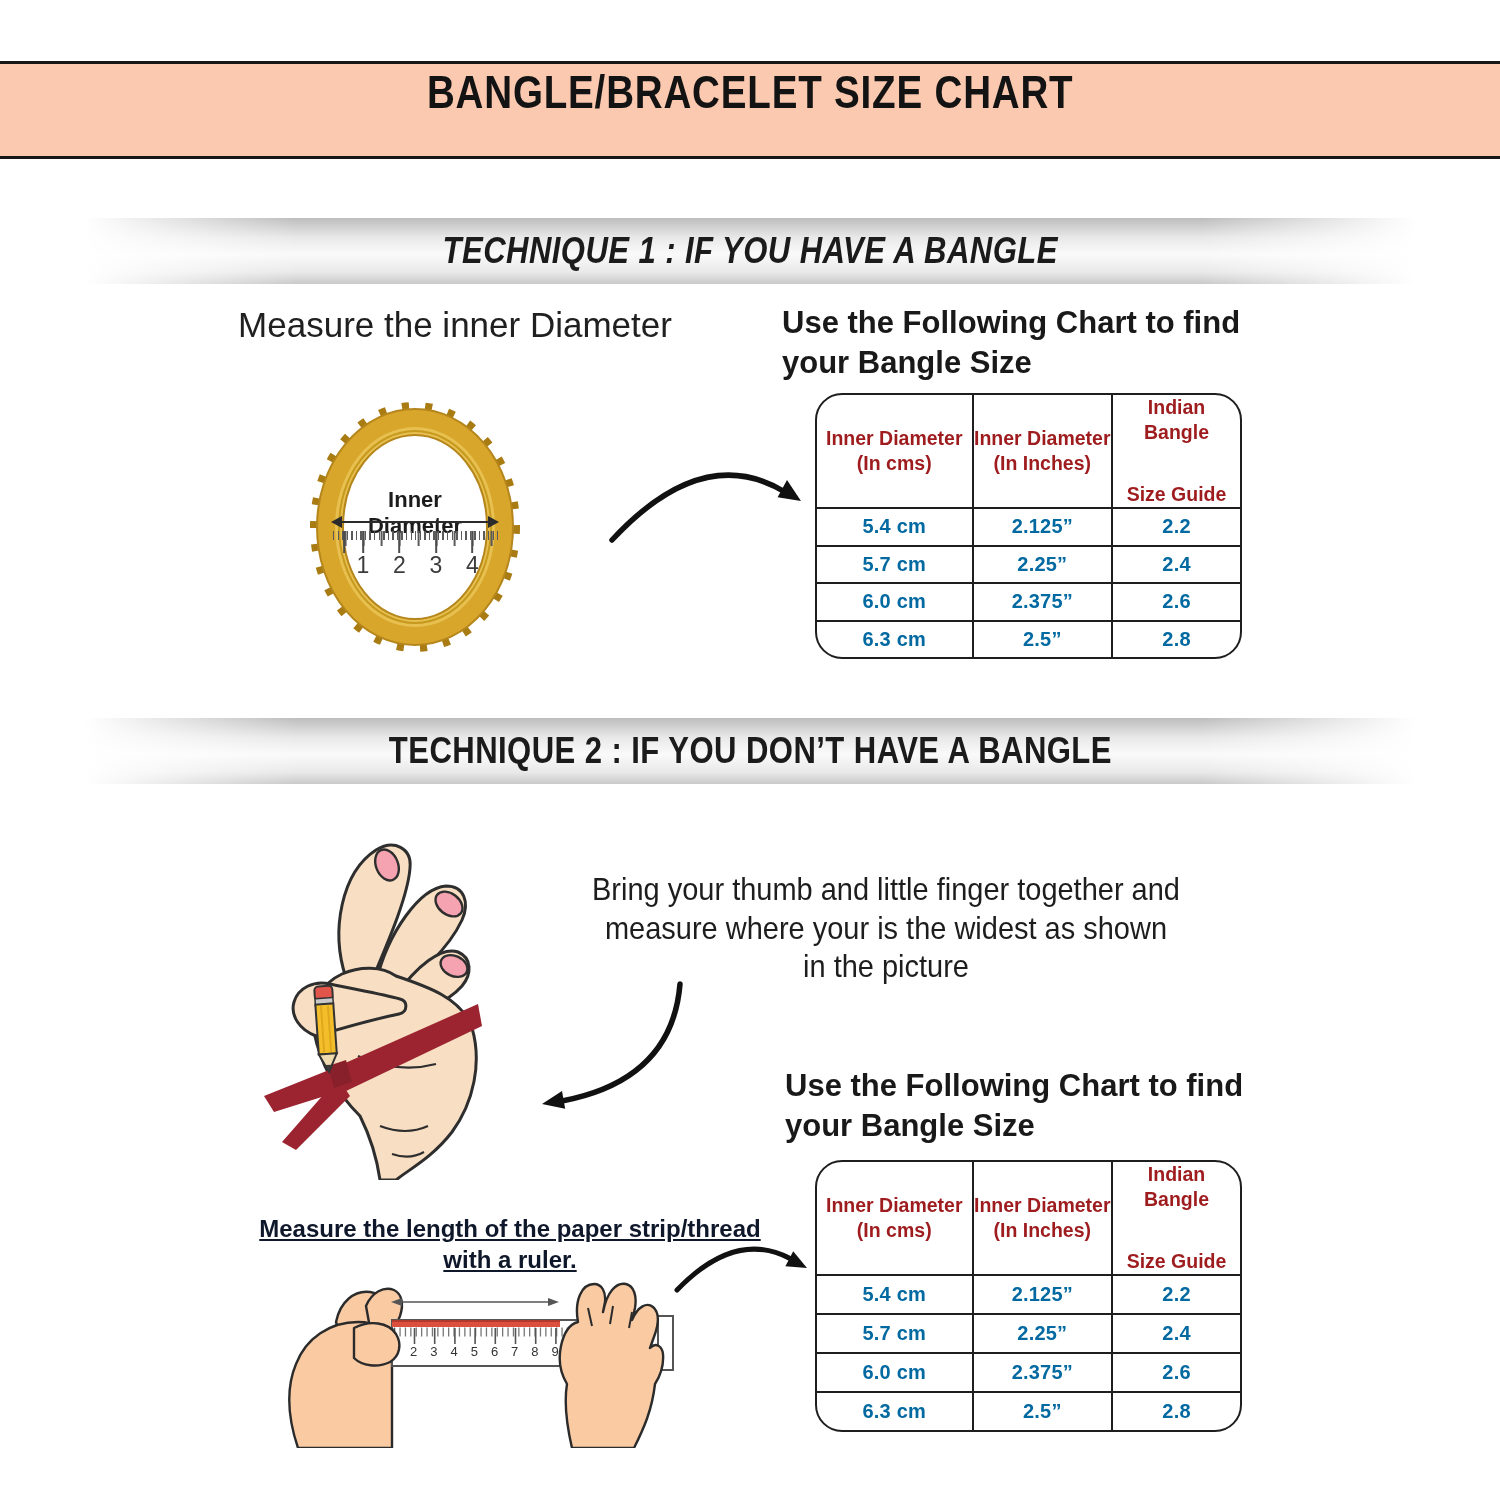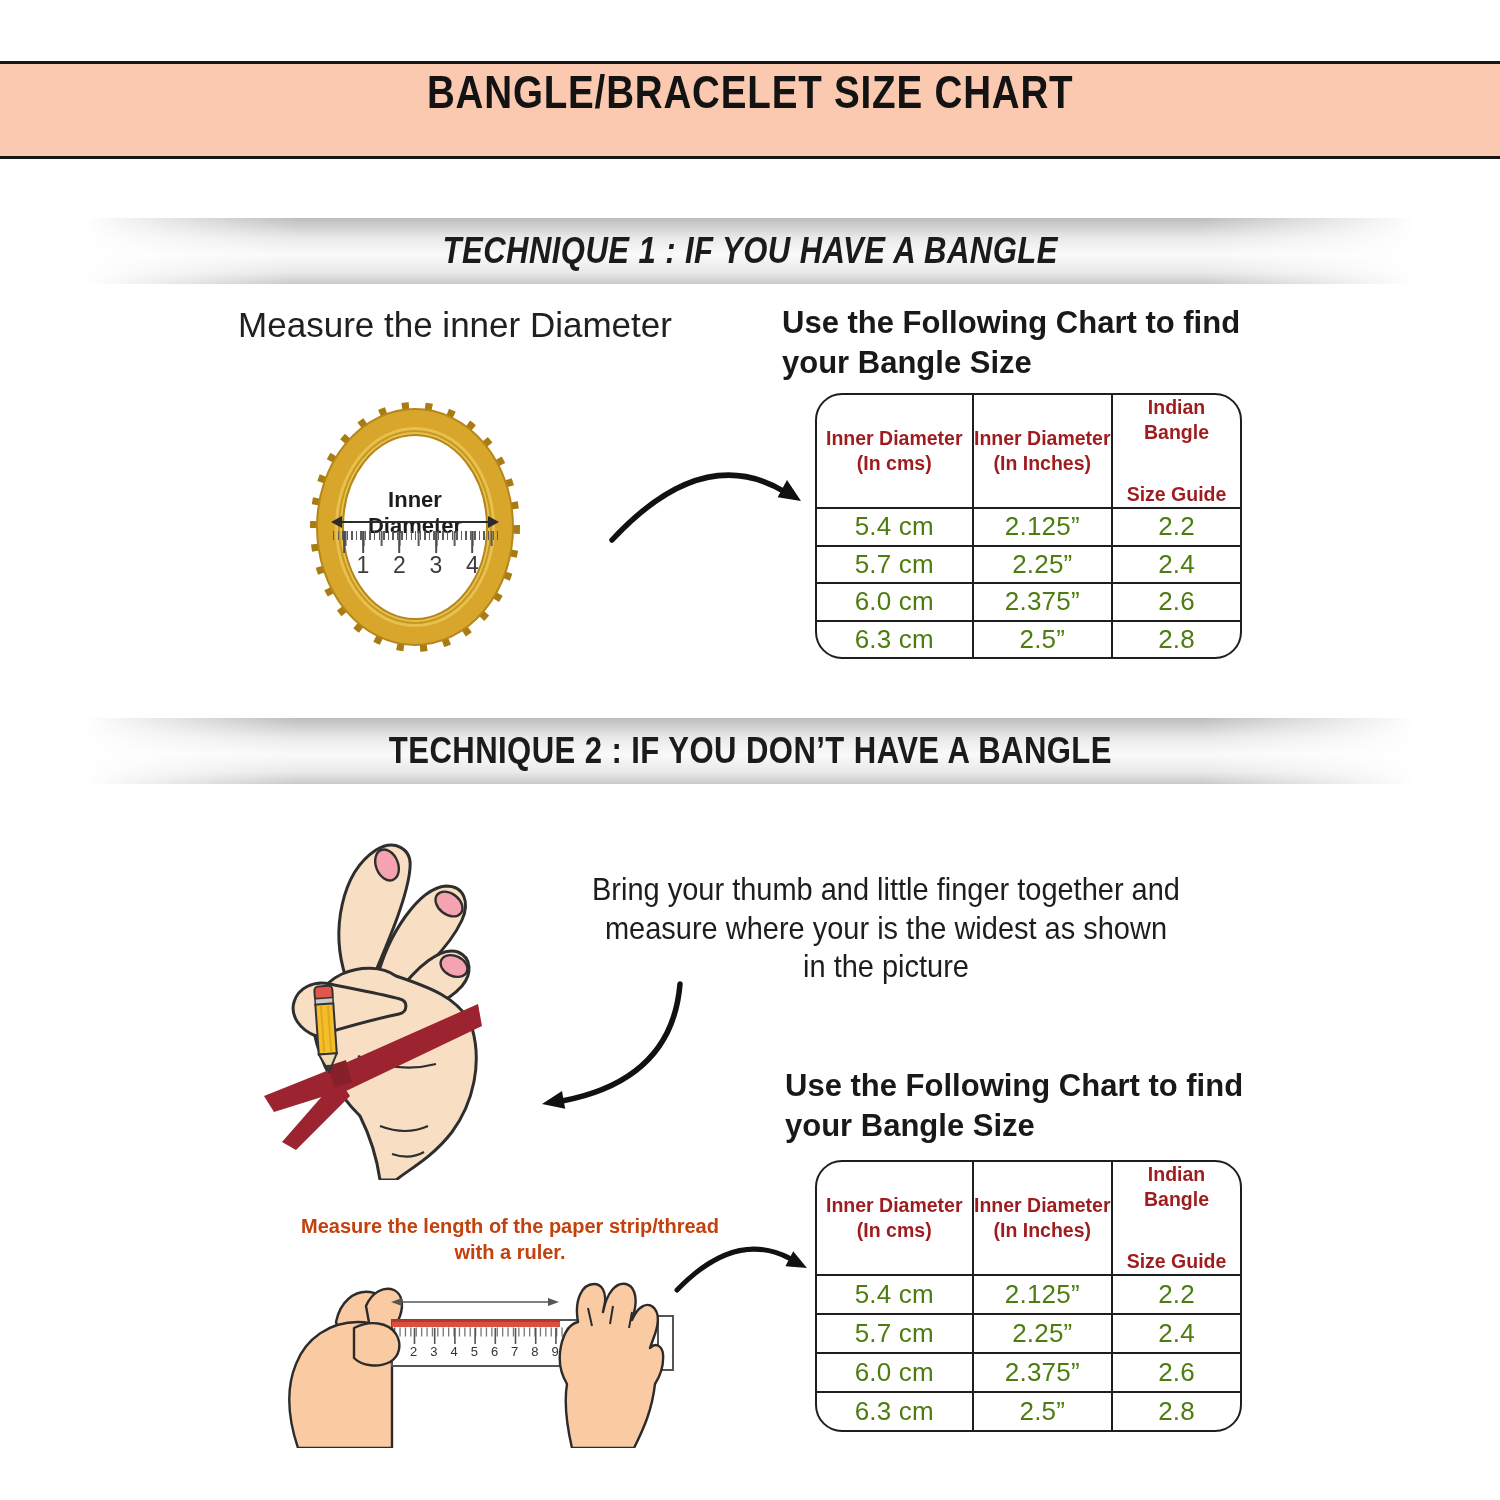--- a/index.html
+++ b/index.html
@@ -46,7 +46,7 @@
   .st-head .st-cell{border-top:none;}
   .st-cell:nth-child(3){border-right:none;gap:36px;}
   .st-hcell{color:#9e1b1e;font-size:19.5px;font-weight:700;line-height:1.3;text-align:center;}
-  .st-bcell{color:#4d7c0f;font-size:26px;font-weight:400;letter-spacing:.2px;}
+  .st-bcell{color:#0369a1;font-size:20px;font-weight:700;letter-spacing:.2px;}
 
   
   .bangle-svg{position:absolute;left:305px;top:400px;}

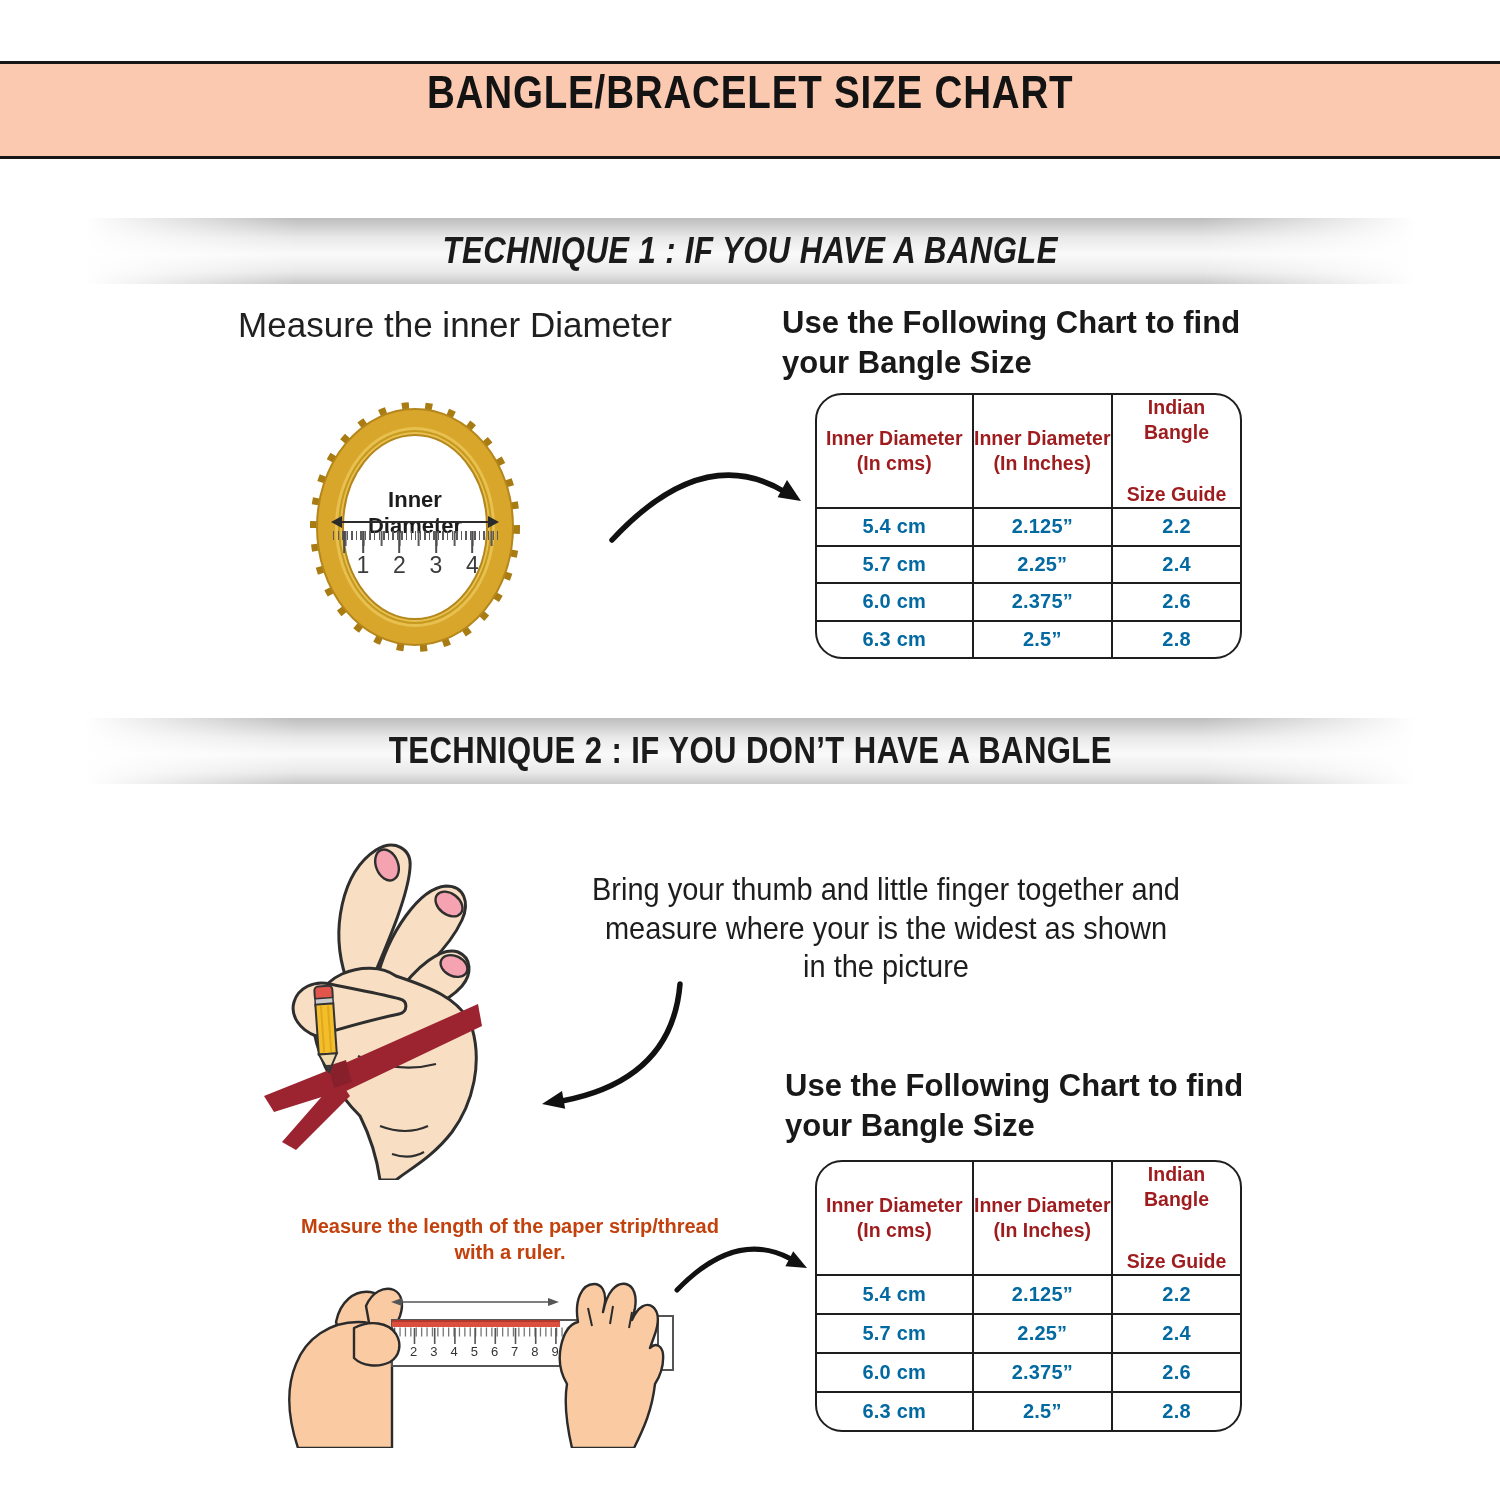--- a/index.html
+++ b/index.html
@@ -32,7 +32,7 @@
   #chart-h2{left:785px;top:1066px;width:500px;}
   #instr2{left:530px;top:870px;width:712px;font-size:30.5px;line-height:1.27;font-weight:500;
           transform:scaleX(0.95);color:#1d1d1d;}
-  #instr3{left:230px;top:1213px;width:560px;font-size:20px;line-height:1.3;font-weight:700;color:#c2410c;}
+  #instr3{left:230px;top:1213px;width:560px;font-size:24px;line-height:1.3;font-weight:700;color:#0f172a;text-decoration:underline;}
 
   
   .size-table{position:absolute;background:#fff;border:2.2px solid #1e1e1e;border-radius:27px;

